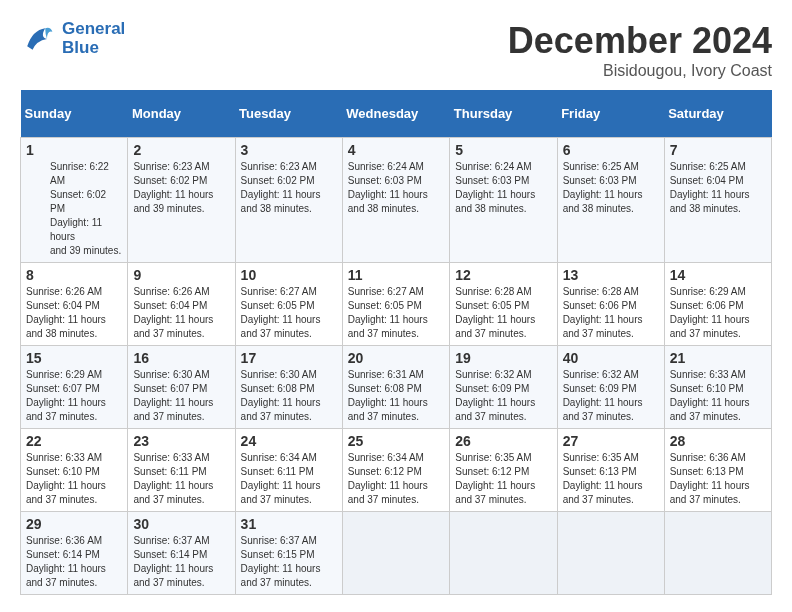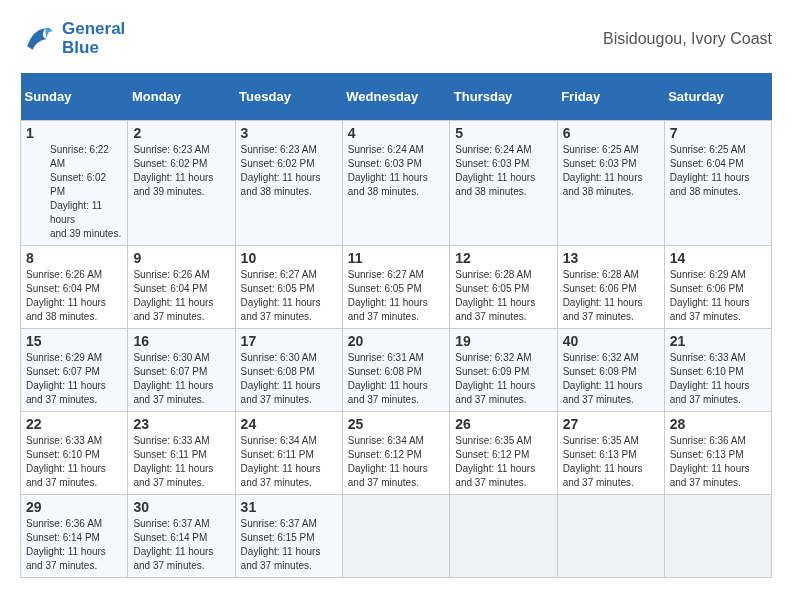--- a/index.html
+++ b/index.html
@@ -13,8 +13,8 @@
     .header {
       display: flex;
       justify-content: space-between;
-      align-items: center;
-      margin-bottom: 16px;
+      align-items: flex-start;
+      margin-bottom: 10px;
     }
     .logo {
       display: flex;

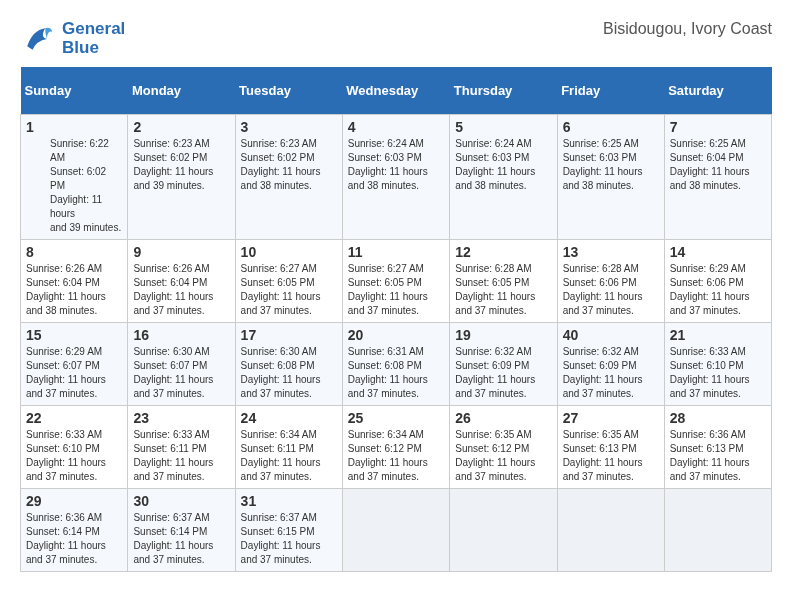--- a/index.html
+++ b/index.html
@@ -97,6 +97,7 @@
     </div>
   </div>
   <div class="title-block">
+    <div class="month-title">December 2024</div>
     <div class="location">Bisidougou, Ivory Coast</div>
   </div>
 </div>

